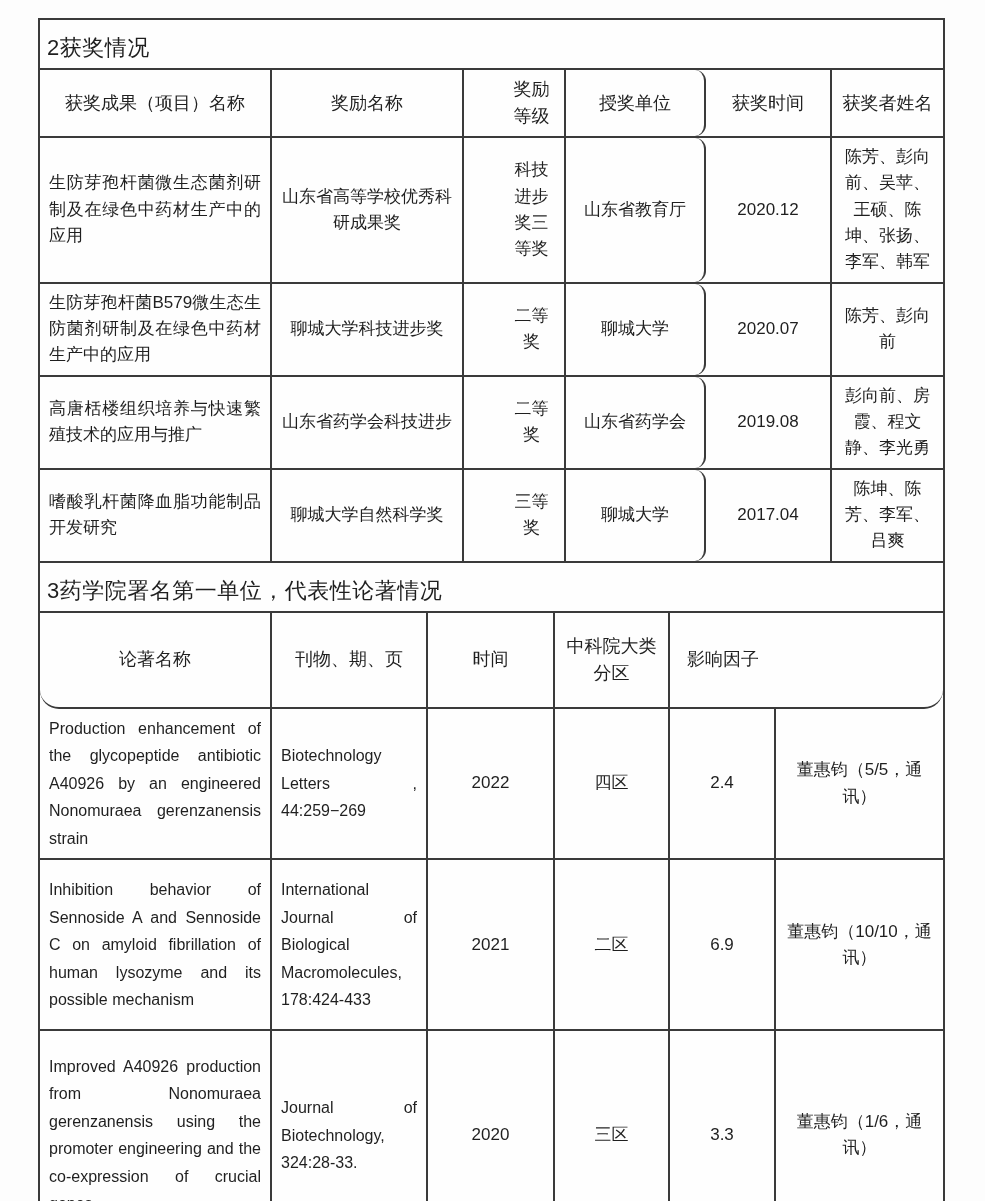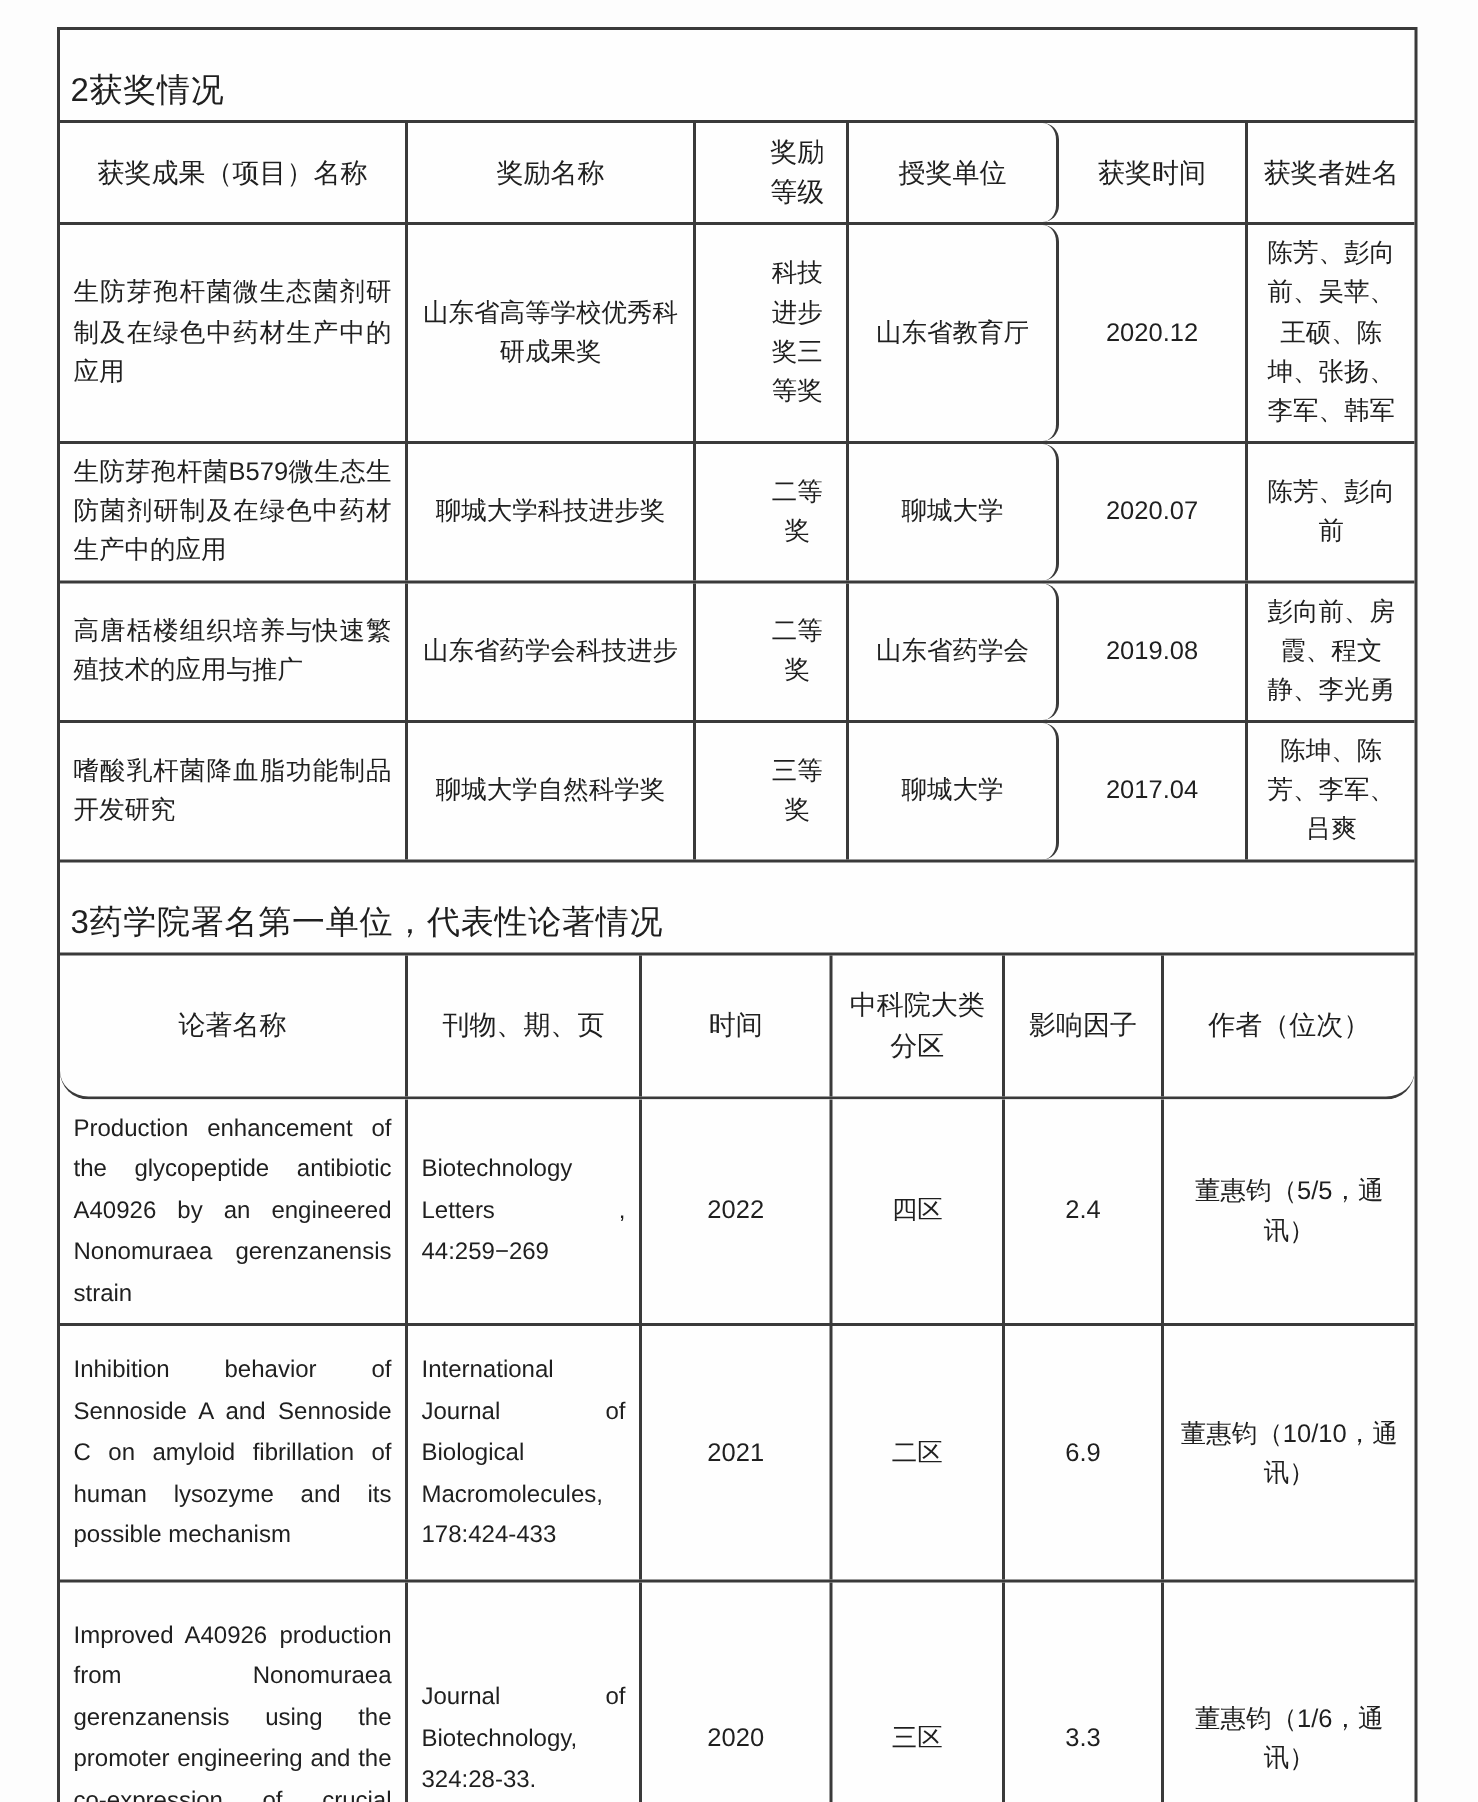--- a/index.html
+++ b/index.html
@@ -20,7 +20,7 @@
     border-bottom: 2px solid #3a3a3a;
     font-size: 22px;
     letter-spacing: 0.5px;
-    padding: 25px 6px 5px 7px;
+    padding: 13px 6px 5px 7px;
     min-height: 44px;
     display: grid;
     align-content: end;

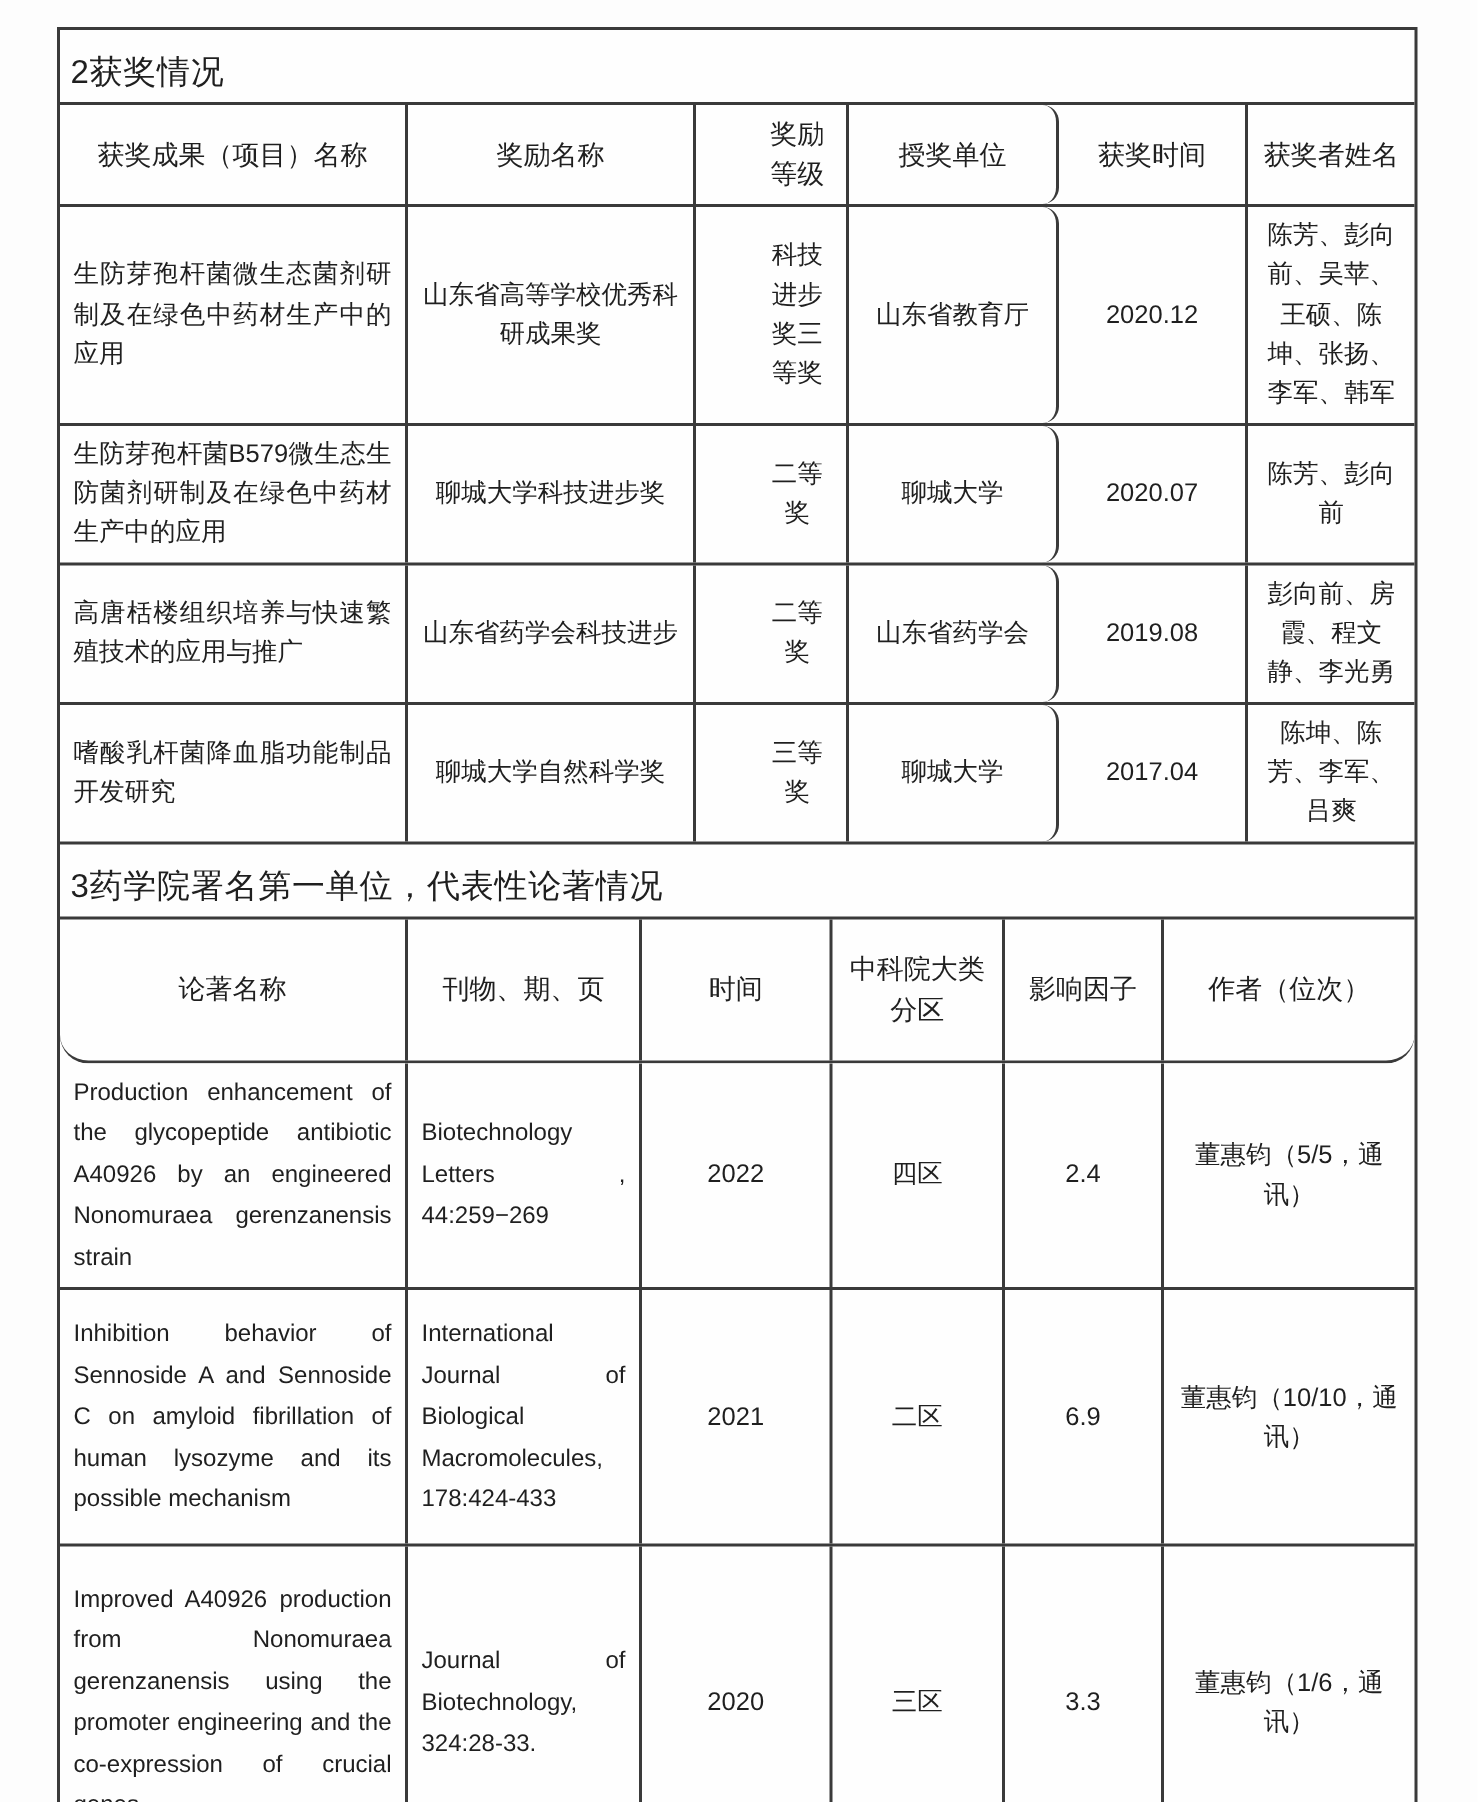--- a/index.html
+++ b/index.html
@@ -130,7 +130,6 @@
     <div class="cell hdr d3">时间</div>
     <div class="cell hdr d4">中科院大类分区</div>
     <div class="cell hdr d5">影响因子</div>
-    <div class="cell hdr d6">作者（位次）</div>
   </div>
 
   <div class="row t2 r0">

